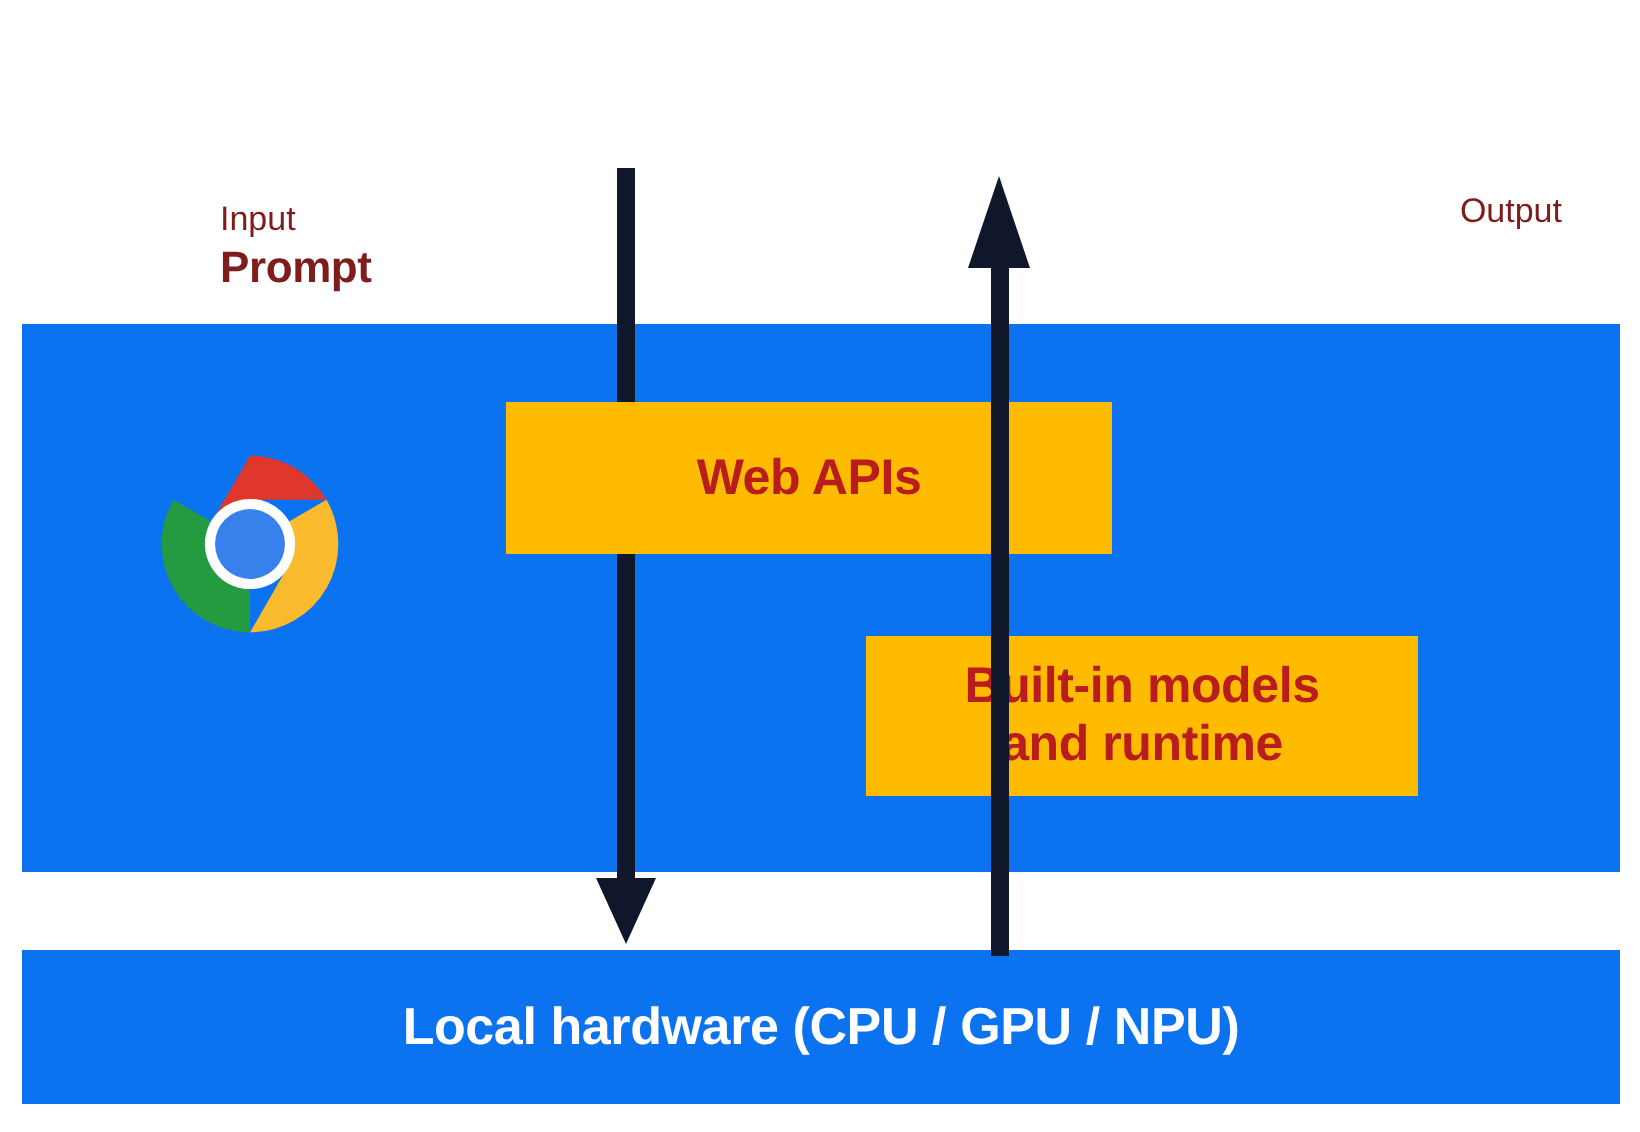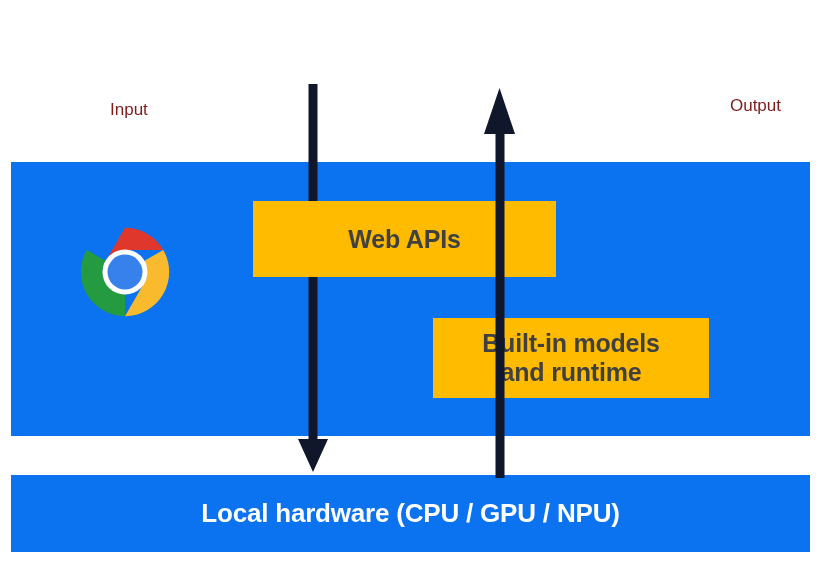--- a/index.html
+++ b/index.html
@@ -166,6 +166,7 @@
 
   <div class="io-label" id="io-input">
     <div class="io-kind">Input</div>
+    <div class="io-value">Prompt</div>
   </div>
 
   <div class="io-label" id="io-output">

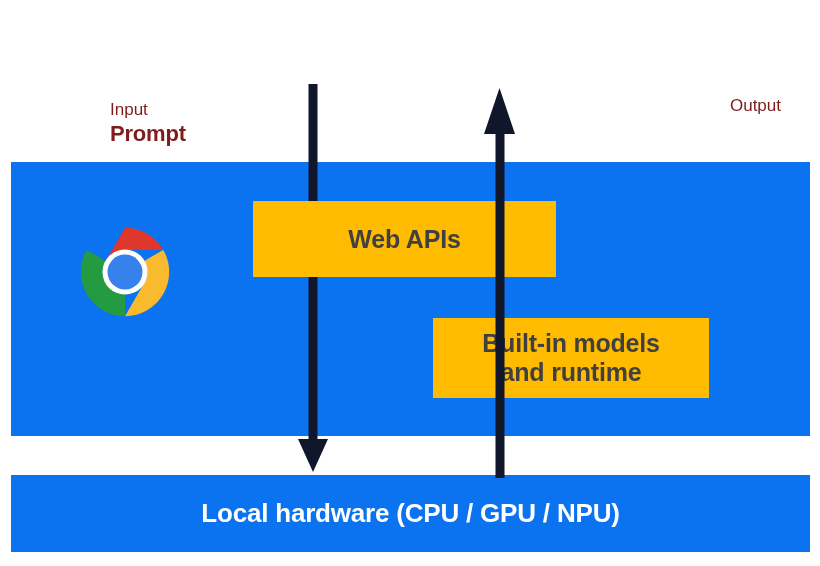--- a/index.html
+++ b/index.html
@@ -87,7 +87,7 @@
   .ybox {
     position: absolute;
     background: #ffbb00;
-    color: #404040;
+    color: #b91c1c;
     font-weight: bold;
     display: flex;
     align-items: center;

